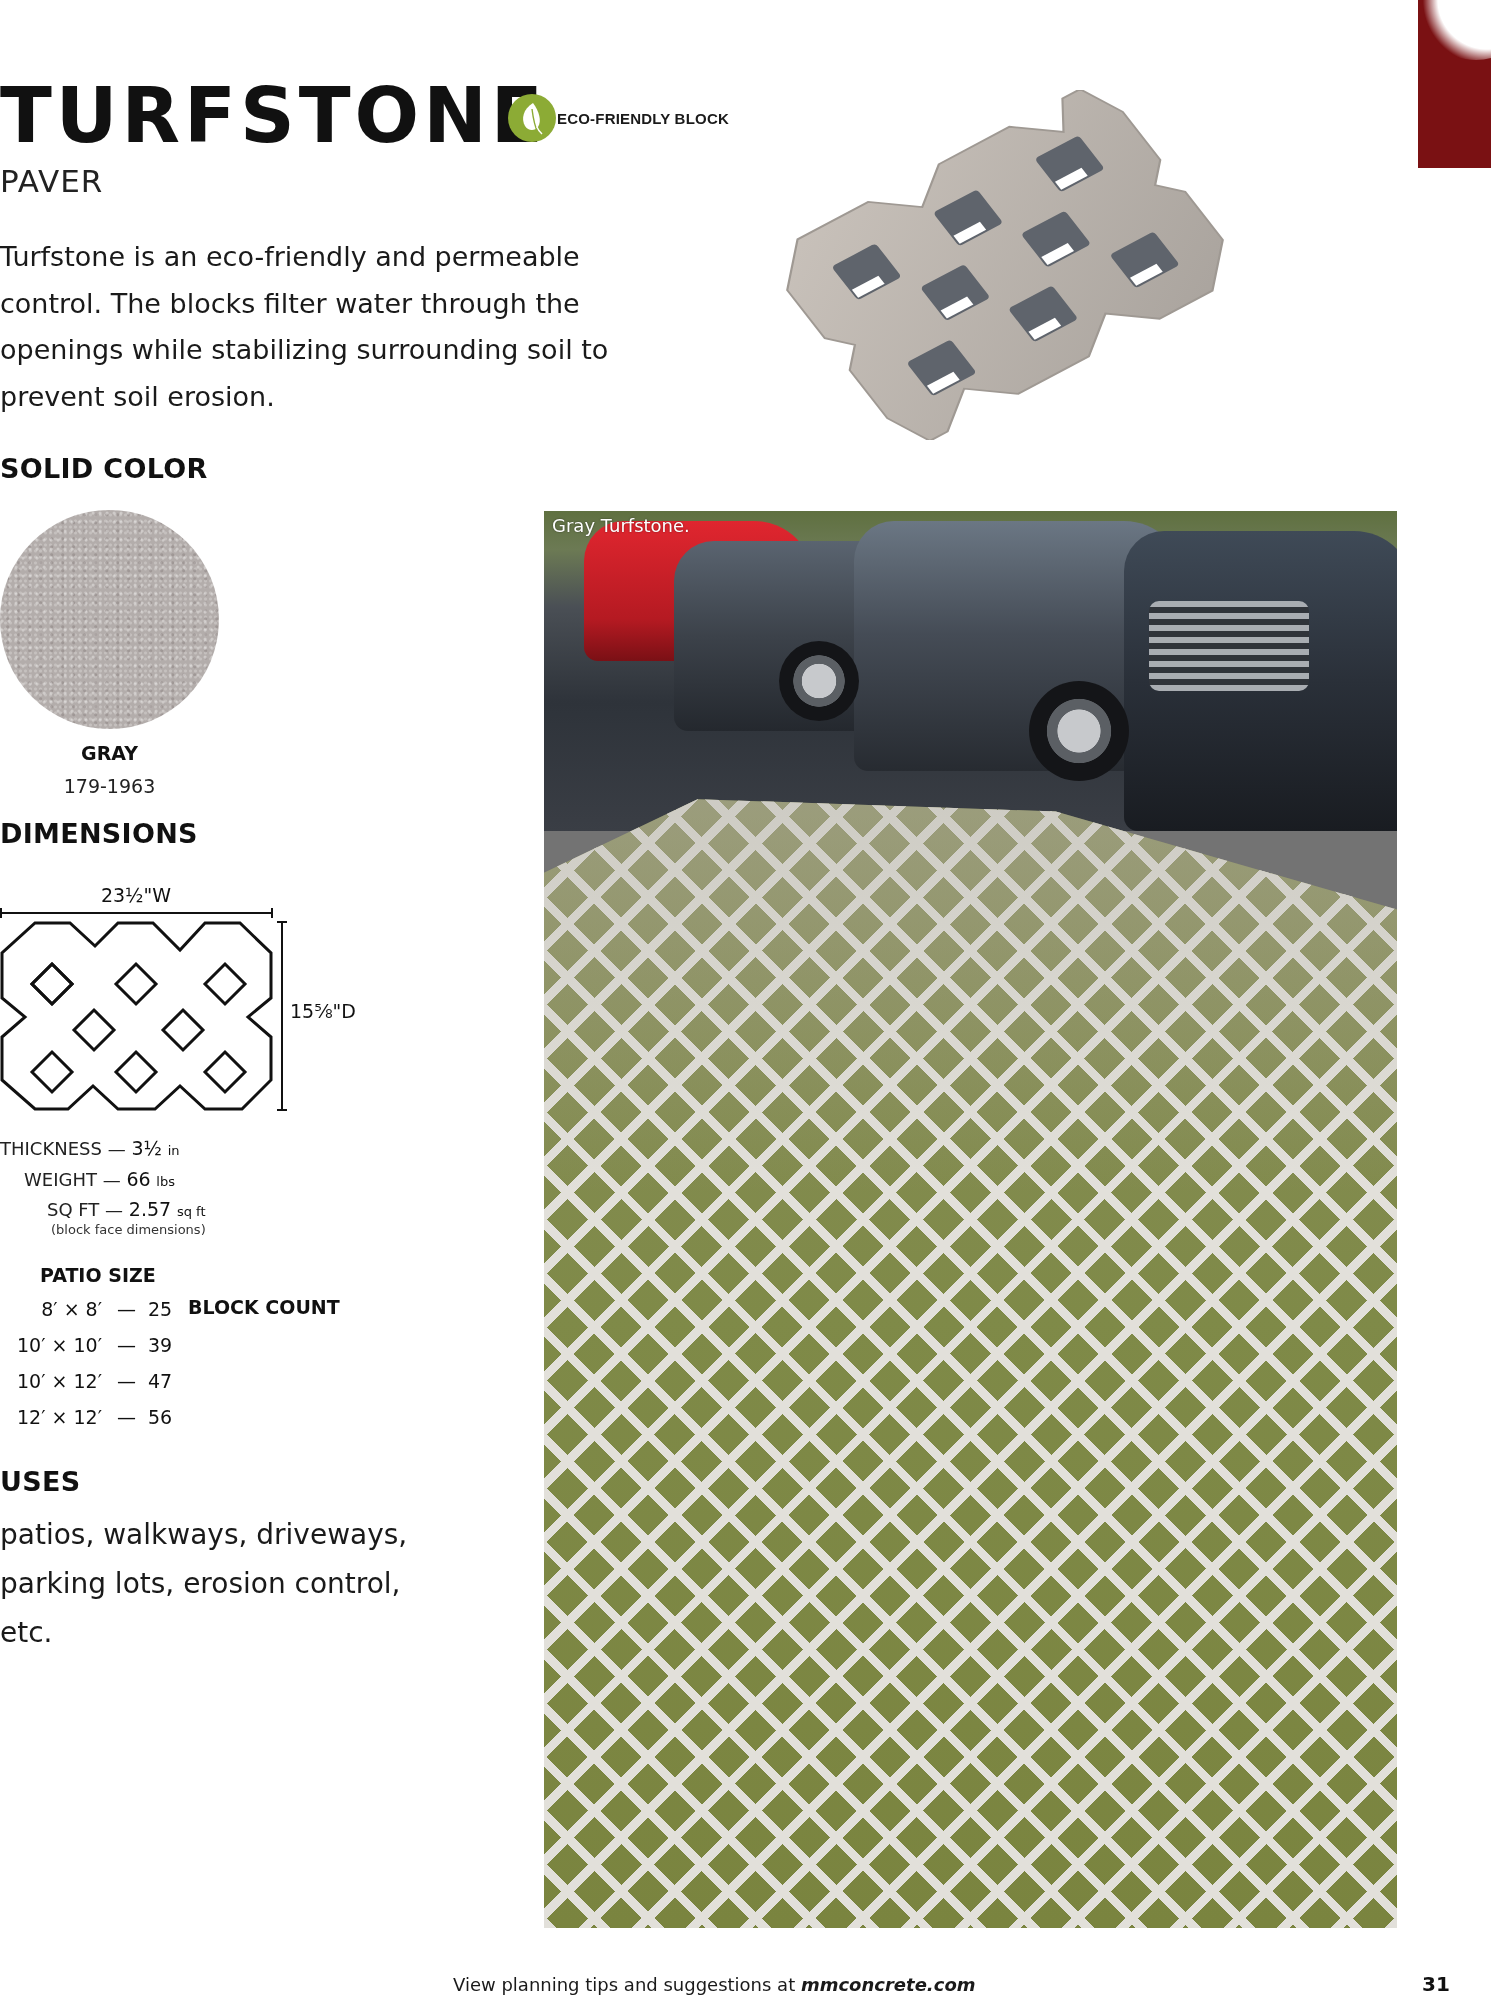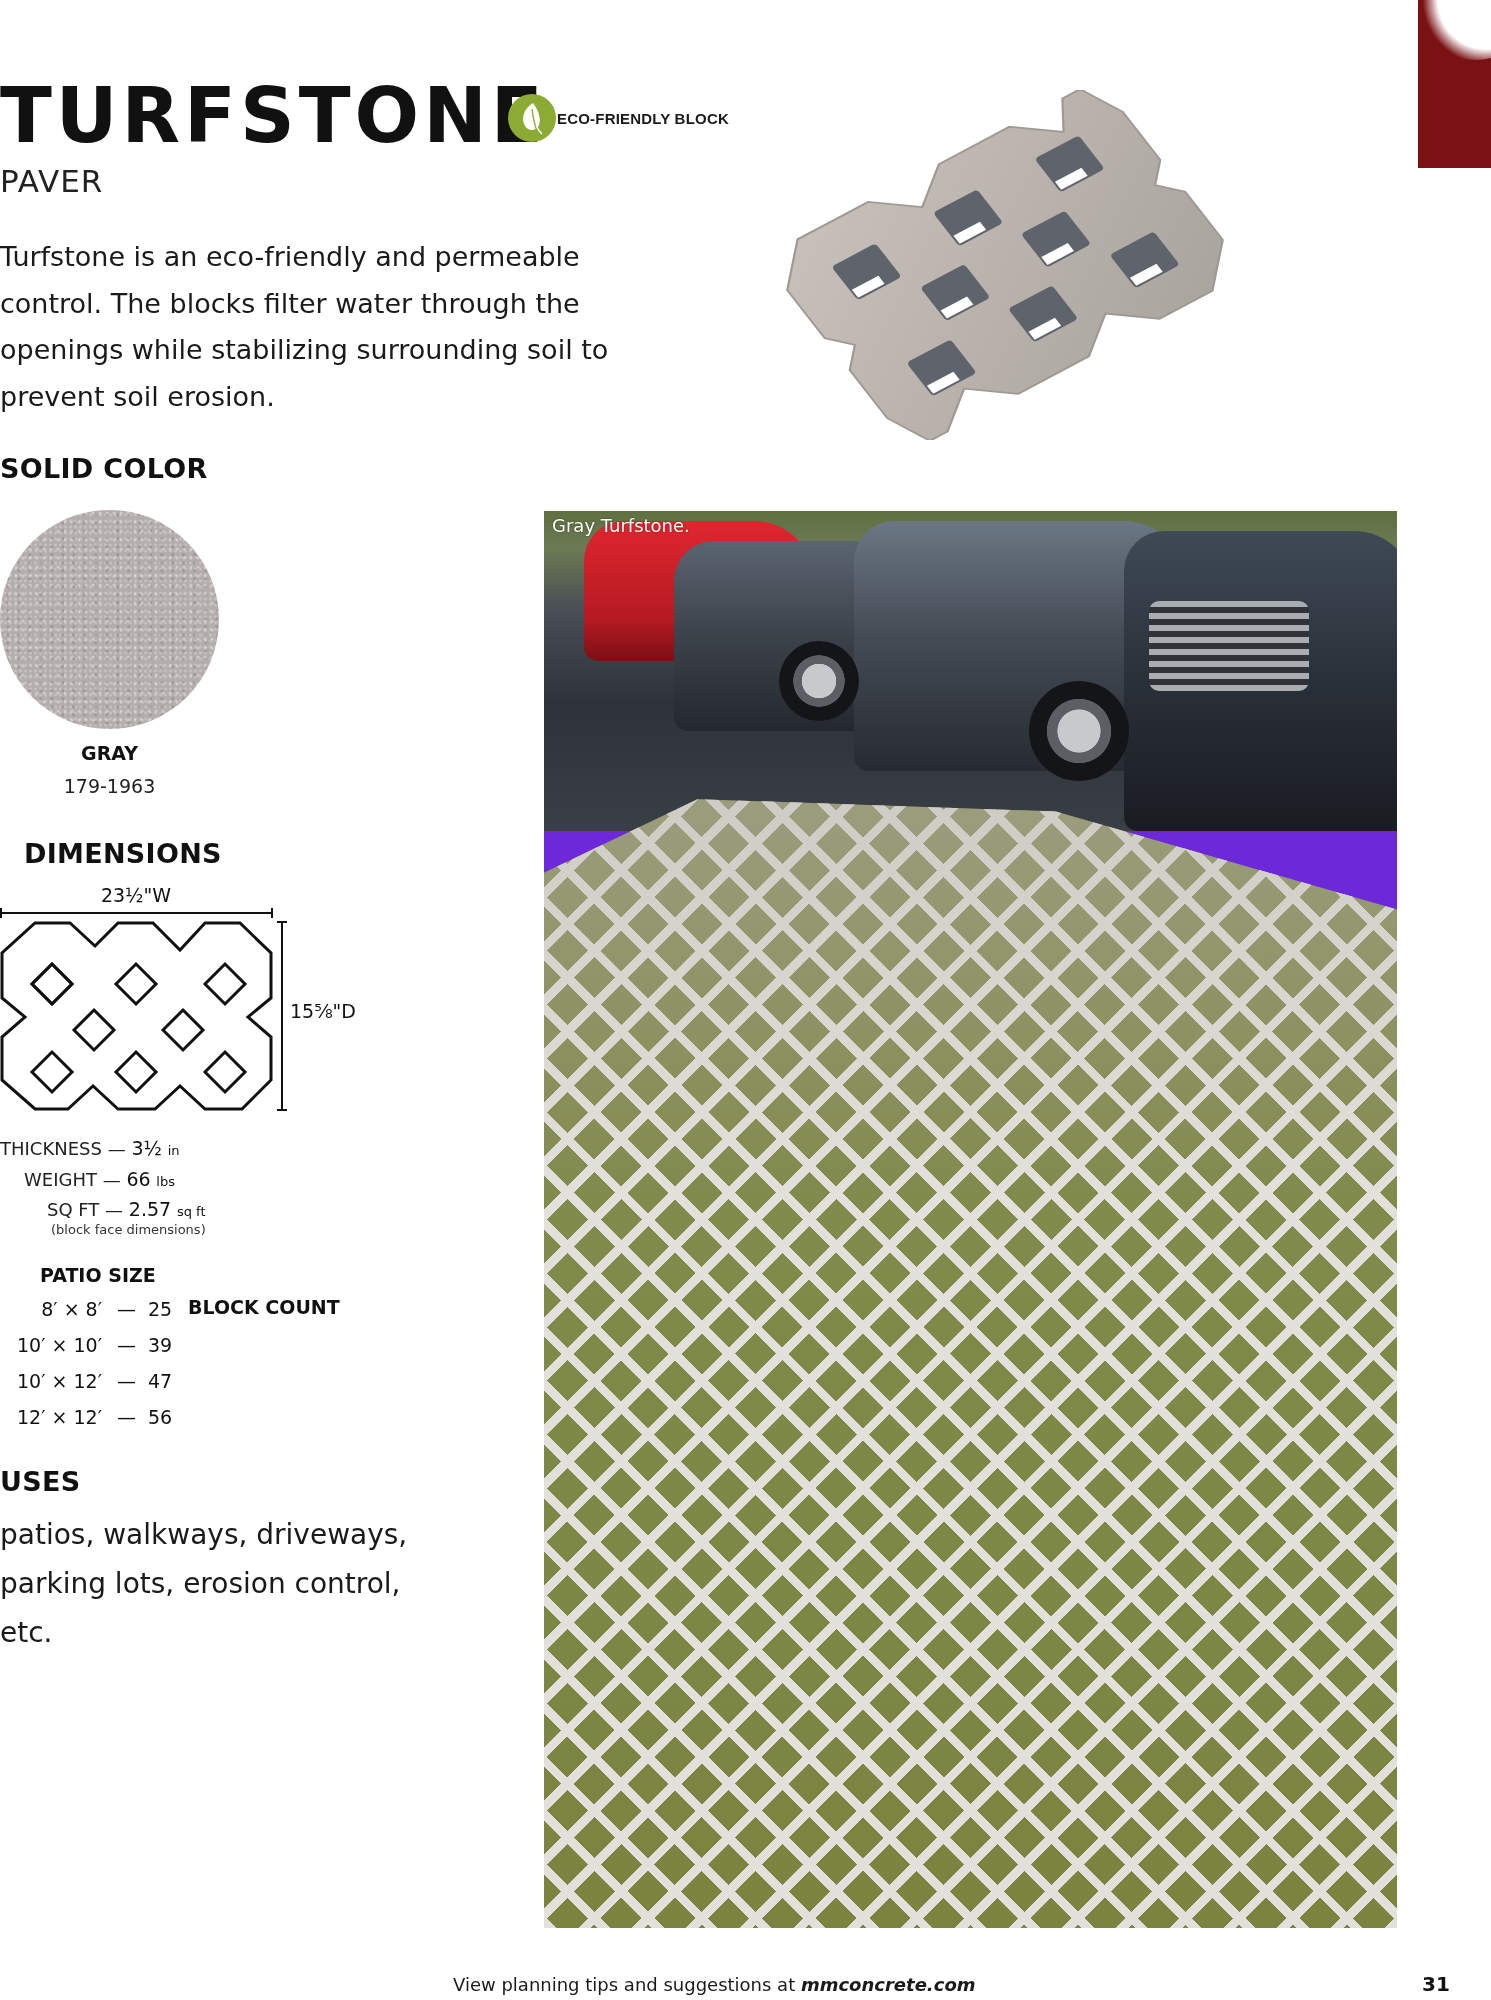--- a/index.html
+++ b/index.html
@@ -46,7 +46,7 @@
 
     .uses-text { position: absolute; left: 0; top: 1510px; font-size: 28px; line-height: 49px; color: #1a1a1a; width: 420px; }
 
-    .photo { position: absolute; left: 544px; top: 511px; width: 853px; height: 1417px; overflow: hidden; background: #6d28d9; }
+    .photo { position: absolute; left: 544px; top: 511px; width: 853px; height: 1417px; overflow: hidden; background: #737373; }
     .photo-caption { position: absolute; left: 8px; top: 4px; font-size: 18px; color: #ffffff; text-shadow: 0 0 2px rgba(0,0,0,0.5); z-index: 3; }
     .photo-top { position: absolute; left: 0; top: 0; width: 100%; height: 320px;
       background: linear-gradient(180deg, #5f7040 0%, #6c7a54 12%, #4a4f55 30%, #2e333a 60%, #3a3e45 100%); }

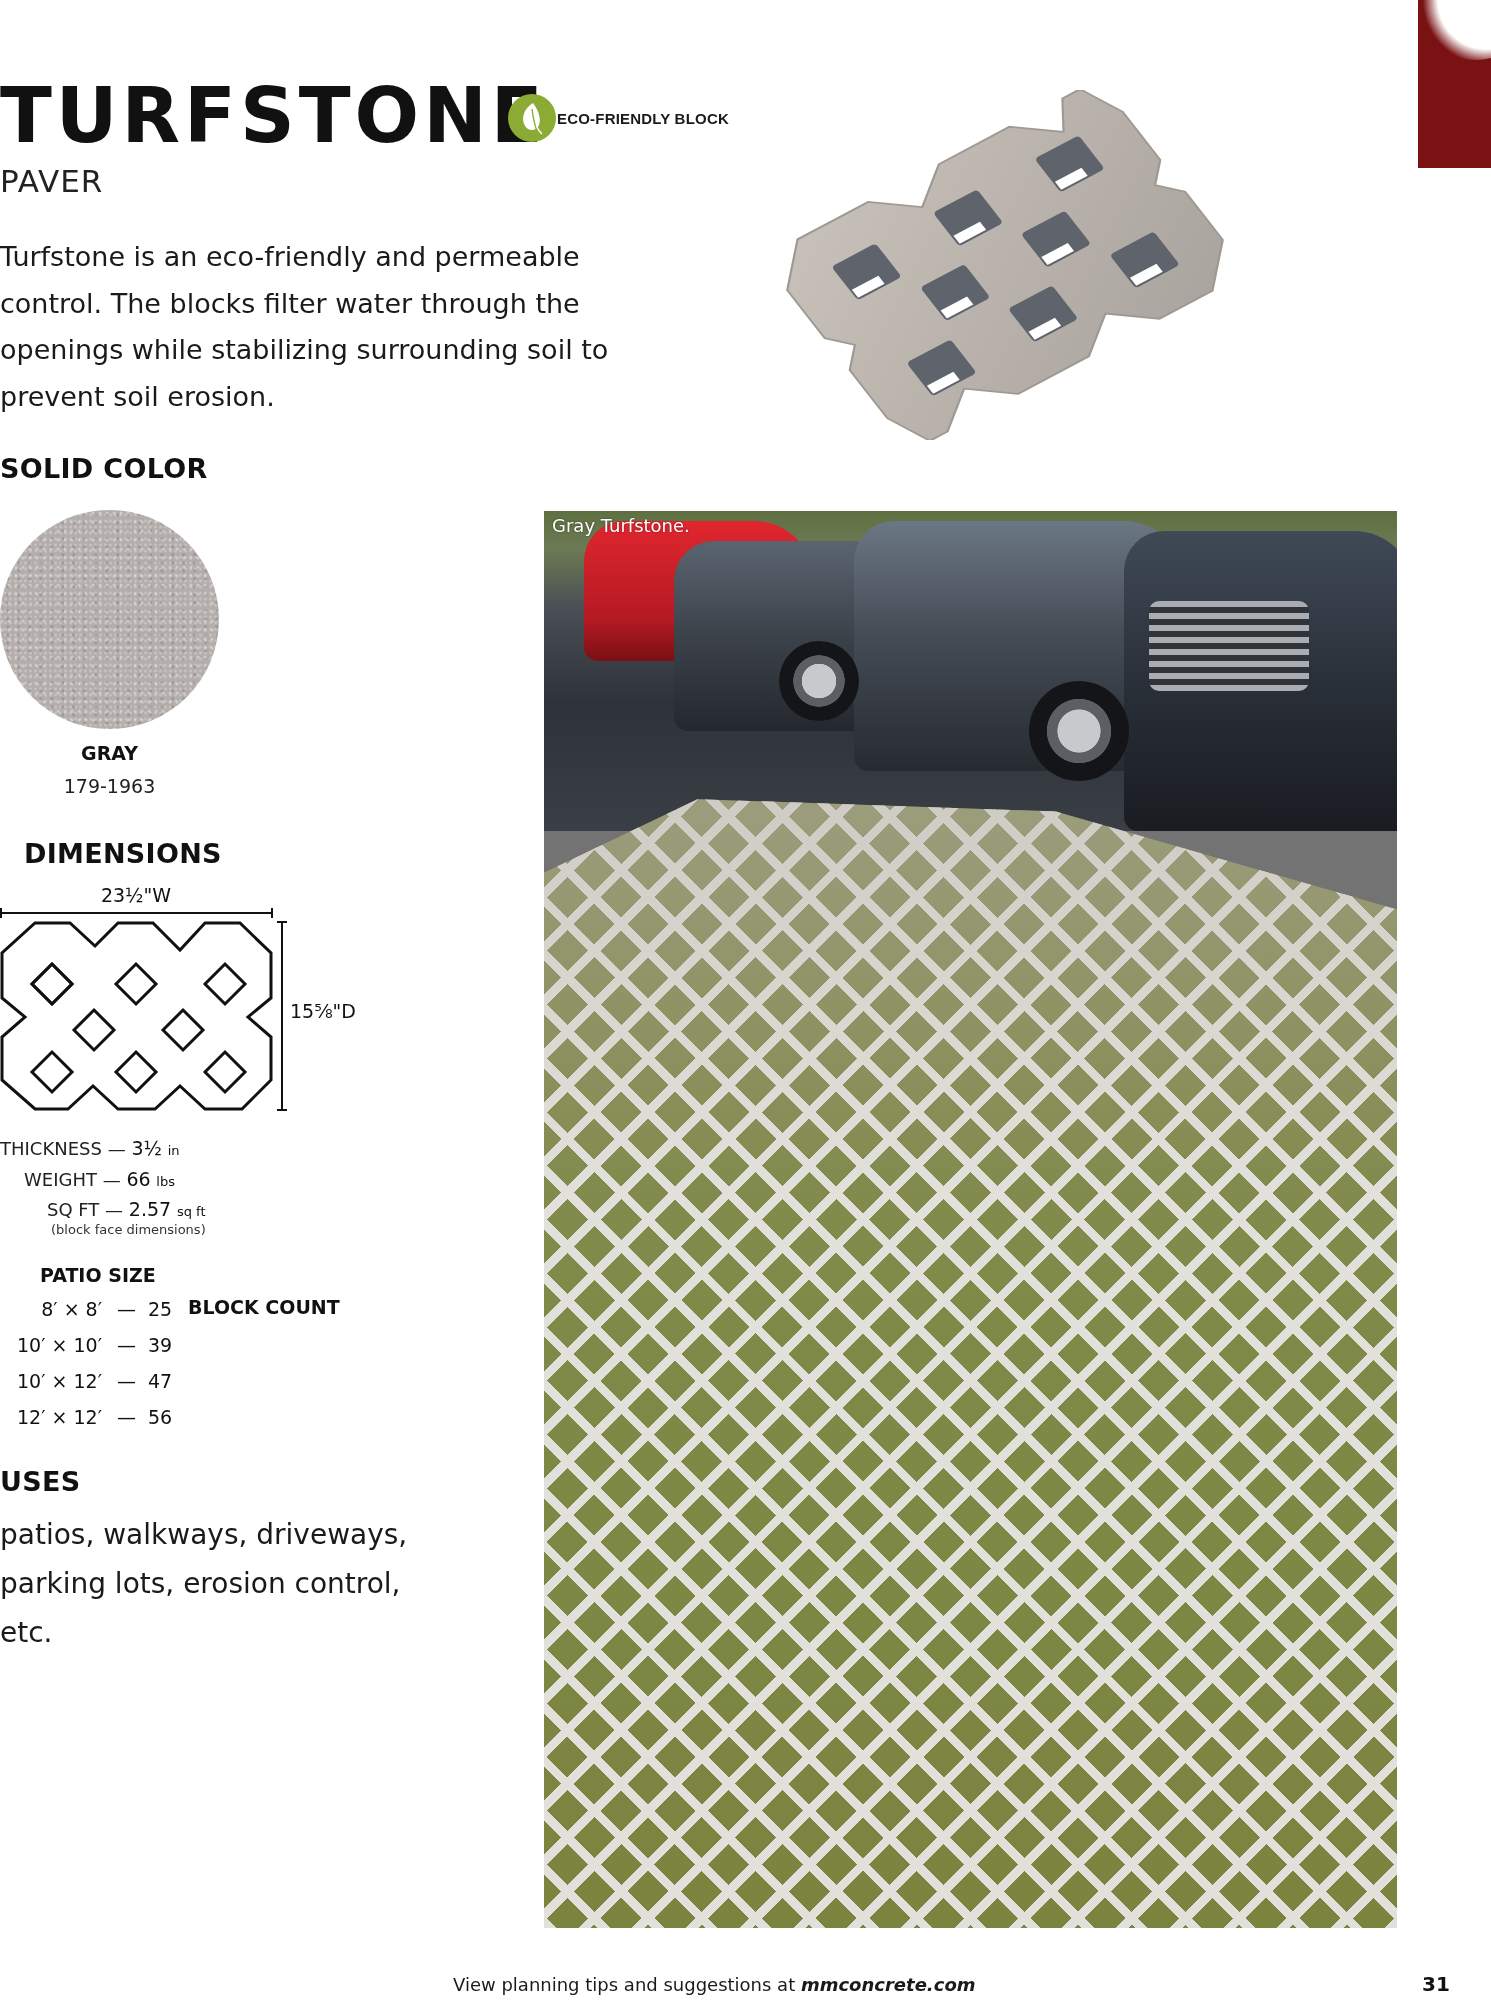--- a/index.html
+++ b/index.html
@@ -130,7 +130,7 @@
 <div class="swatch-name">GRAY</div>
 <div class="swatch-code">179-1963</div>
 
-<h2 class="h2" style="top:840px;padding-left:24px;">DIMENSIONS</h2>
+<h2 class="h2" style="top:820px;">DIMENSIONS</h2>
 <div class="dim-w">23½"W</div>
 <div class="dim-d">15⅝"D</div>
 <svg class="dim-diagram" viewBox="0 0 380 240" style="overflow:visible;">

